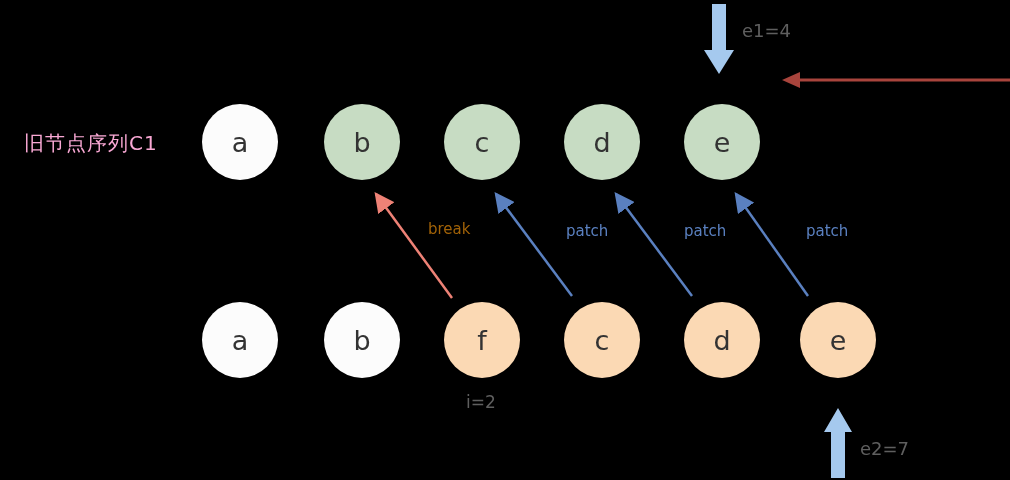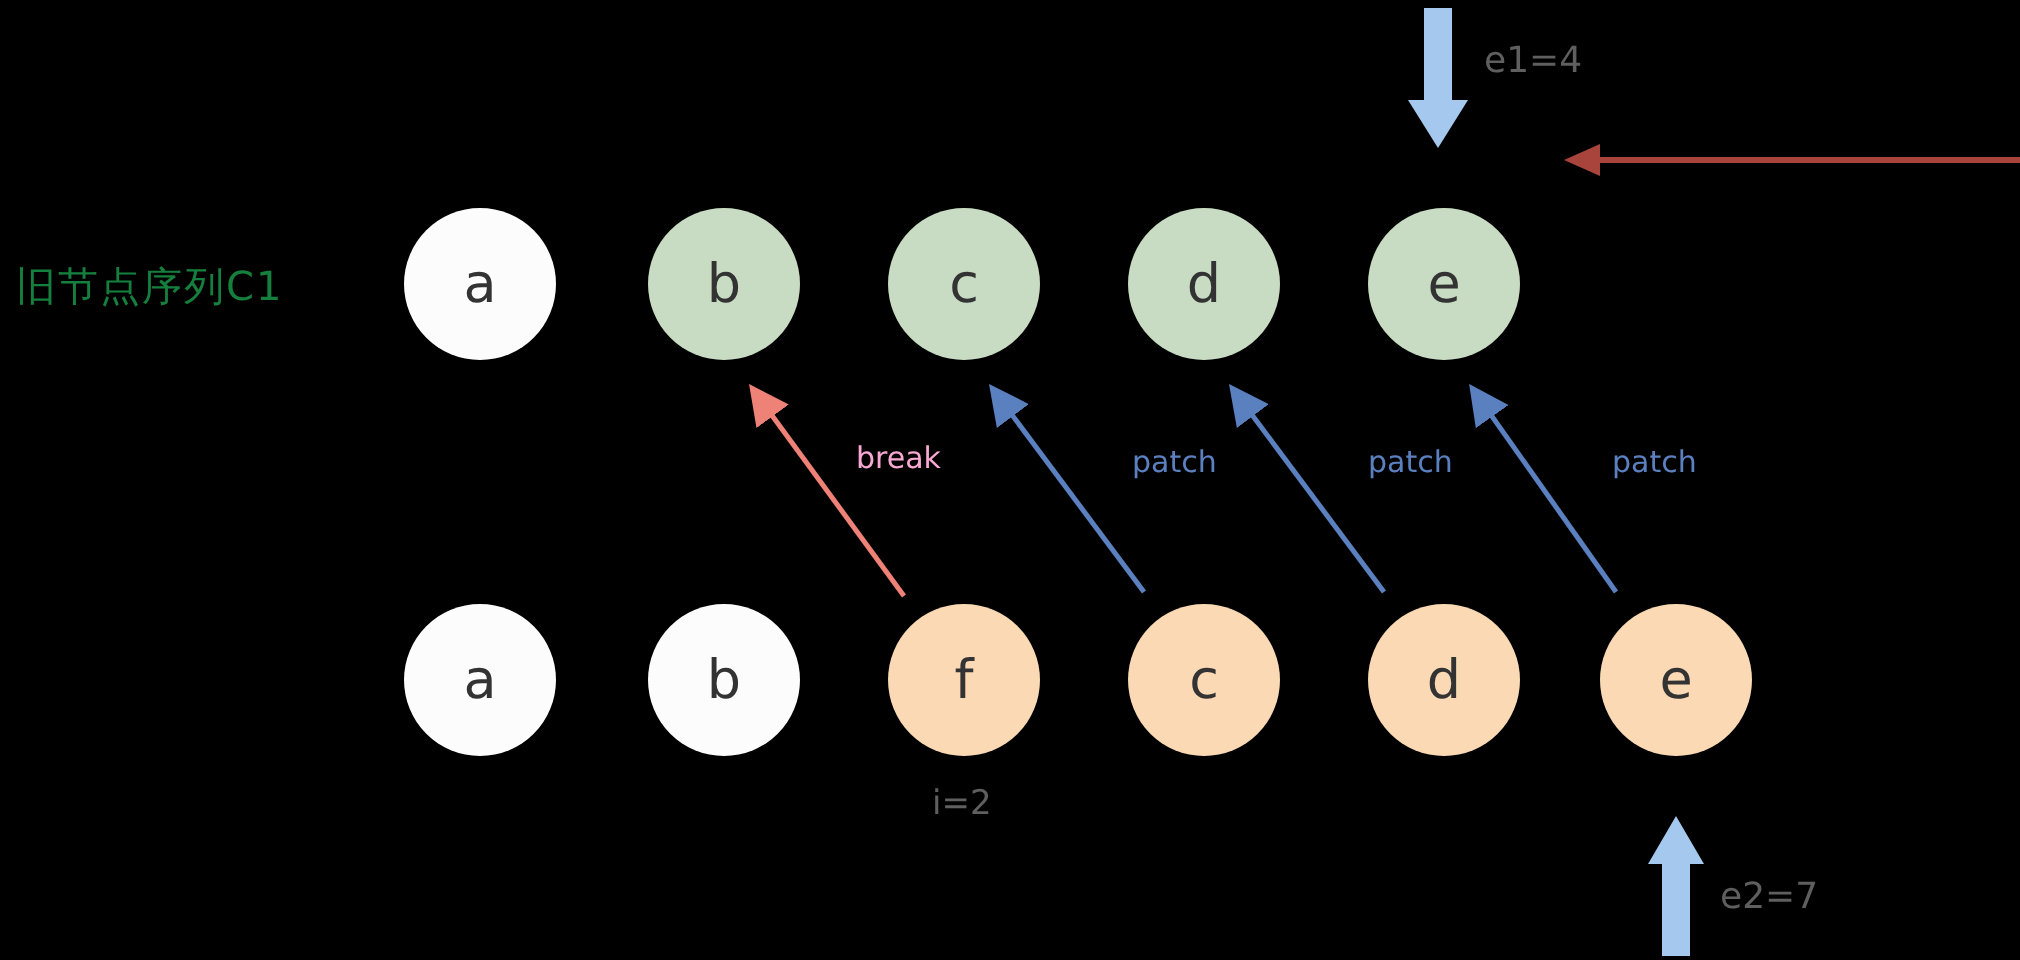--- a/index.html
+++ b/index.html
@@ -17,10 +17,11 @@
   svg.overlay { position: absolute; left: 0; top: 0; pointer-events: none; }
   .row-label {
     position: absolute;
-    color: #15803d;
+    color: #f9a8d4;
     font-size: 20px;
     letter-spacing: 1px;
     white-space: nowrap;
+    margin-left: 16px;
   }
   .node {
     position: absolute;

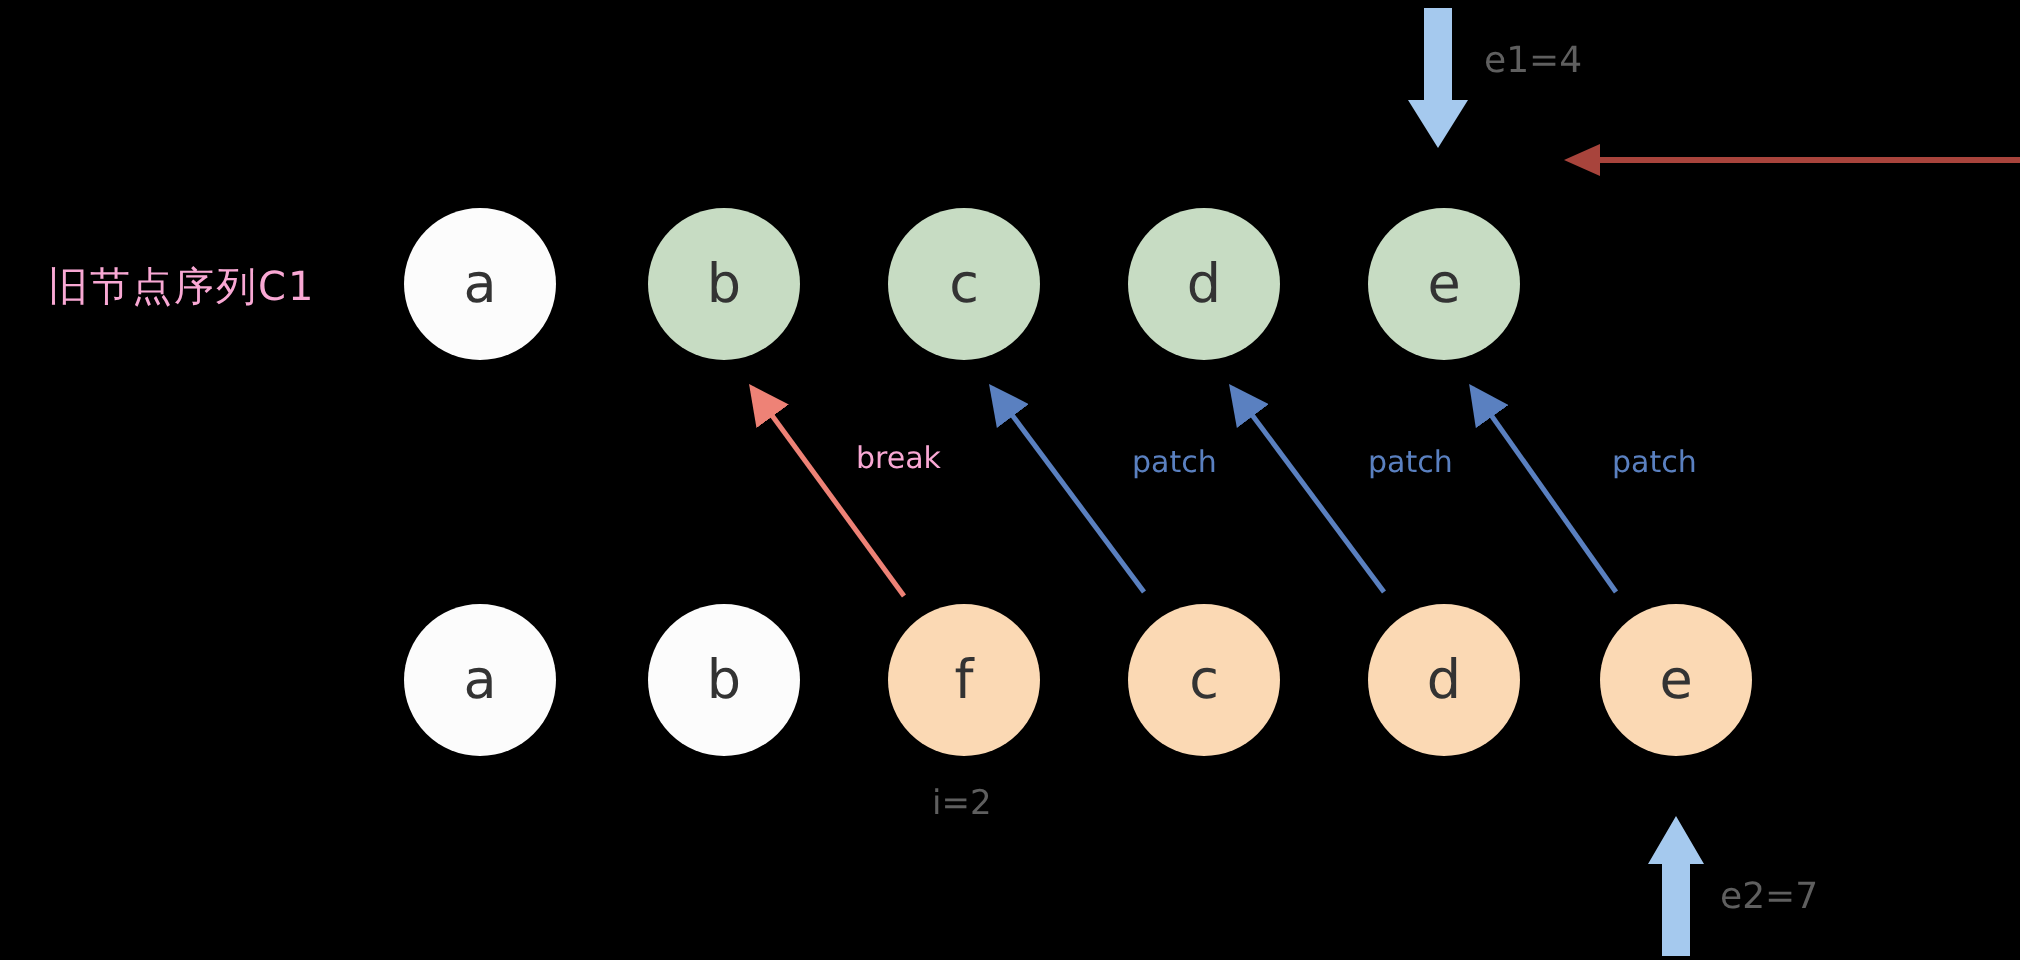--- a/index.html
+++ b/index.html
@@ -46,7 +46,7 @@
     white-space: nowrap;
   }
   .arrow-label.blue   { color: #5a80c0; margin-left: 16px; }
-  .arrow-label.salmon { color: #f9a8d4; }
+  .arrow-label.salmon { color: #a16207; }
 </style>
 </head>
 <body>

